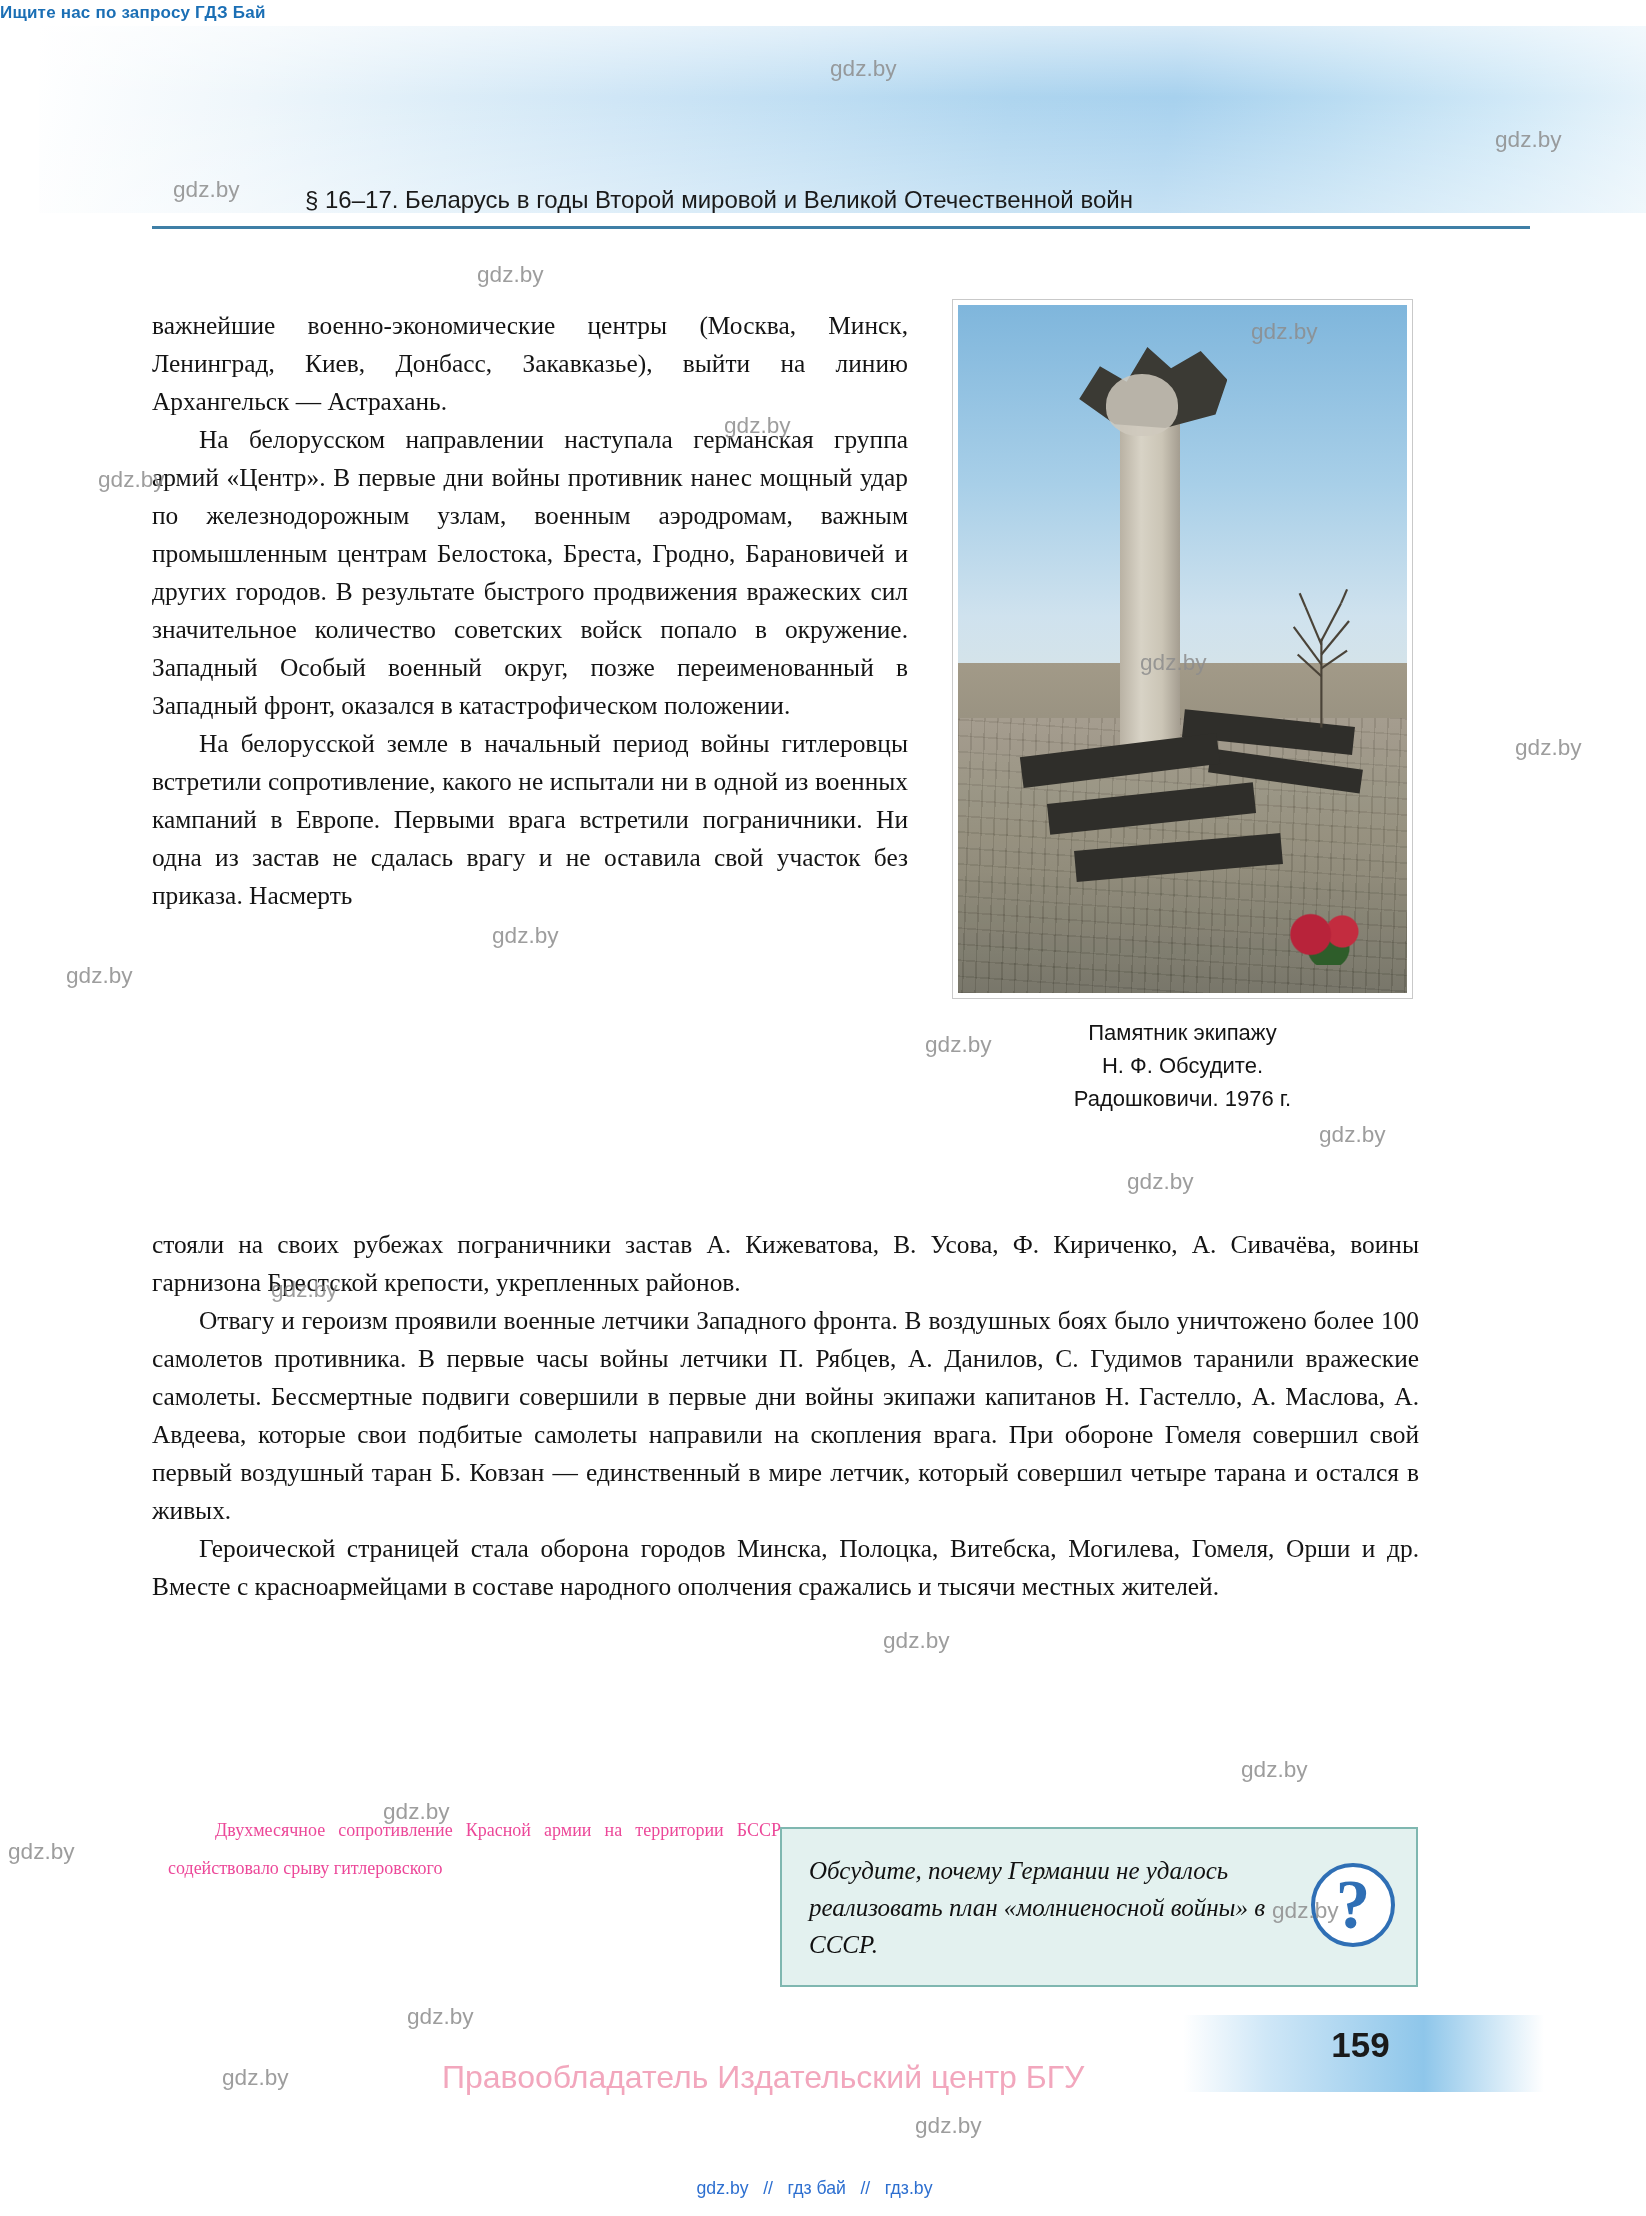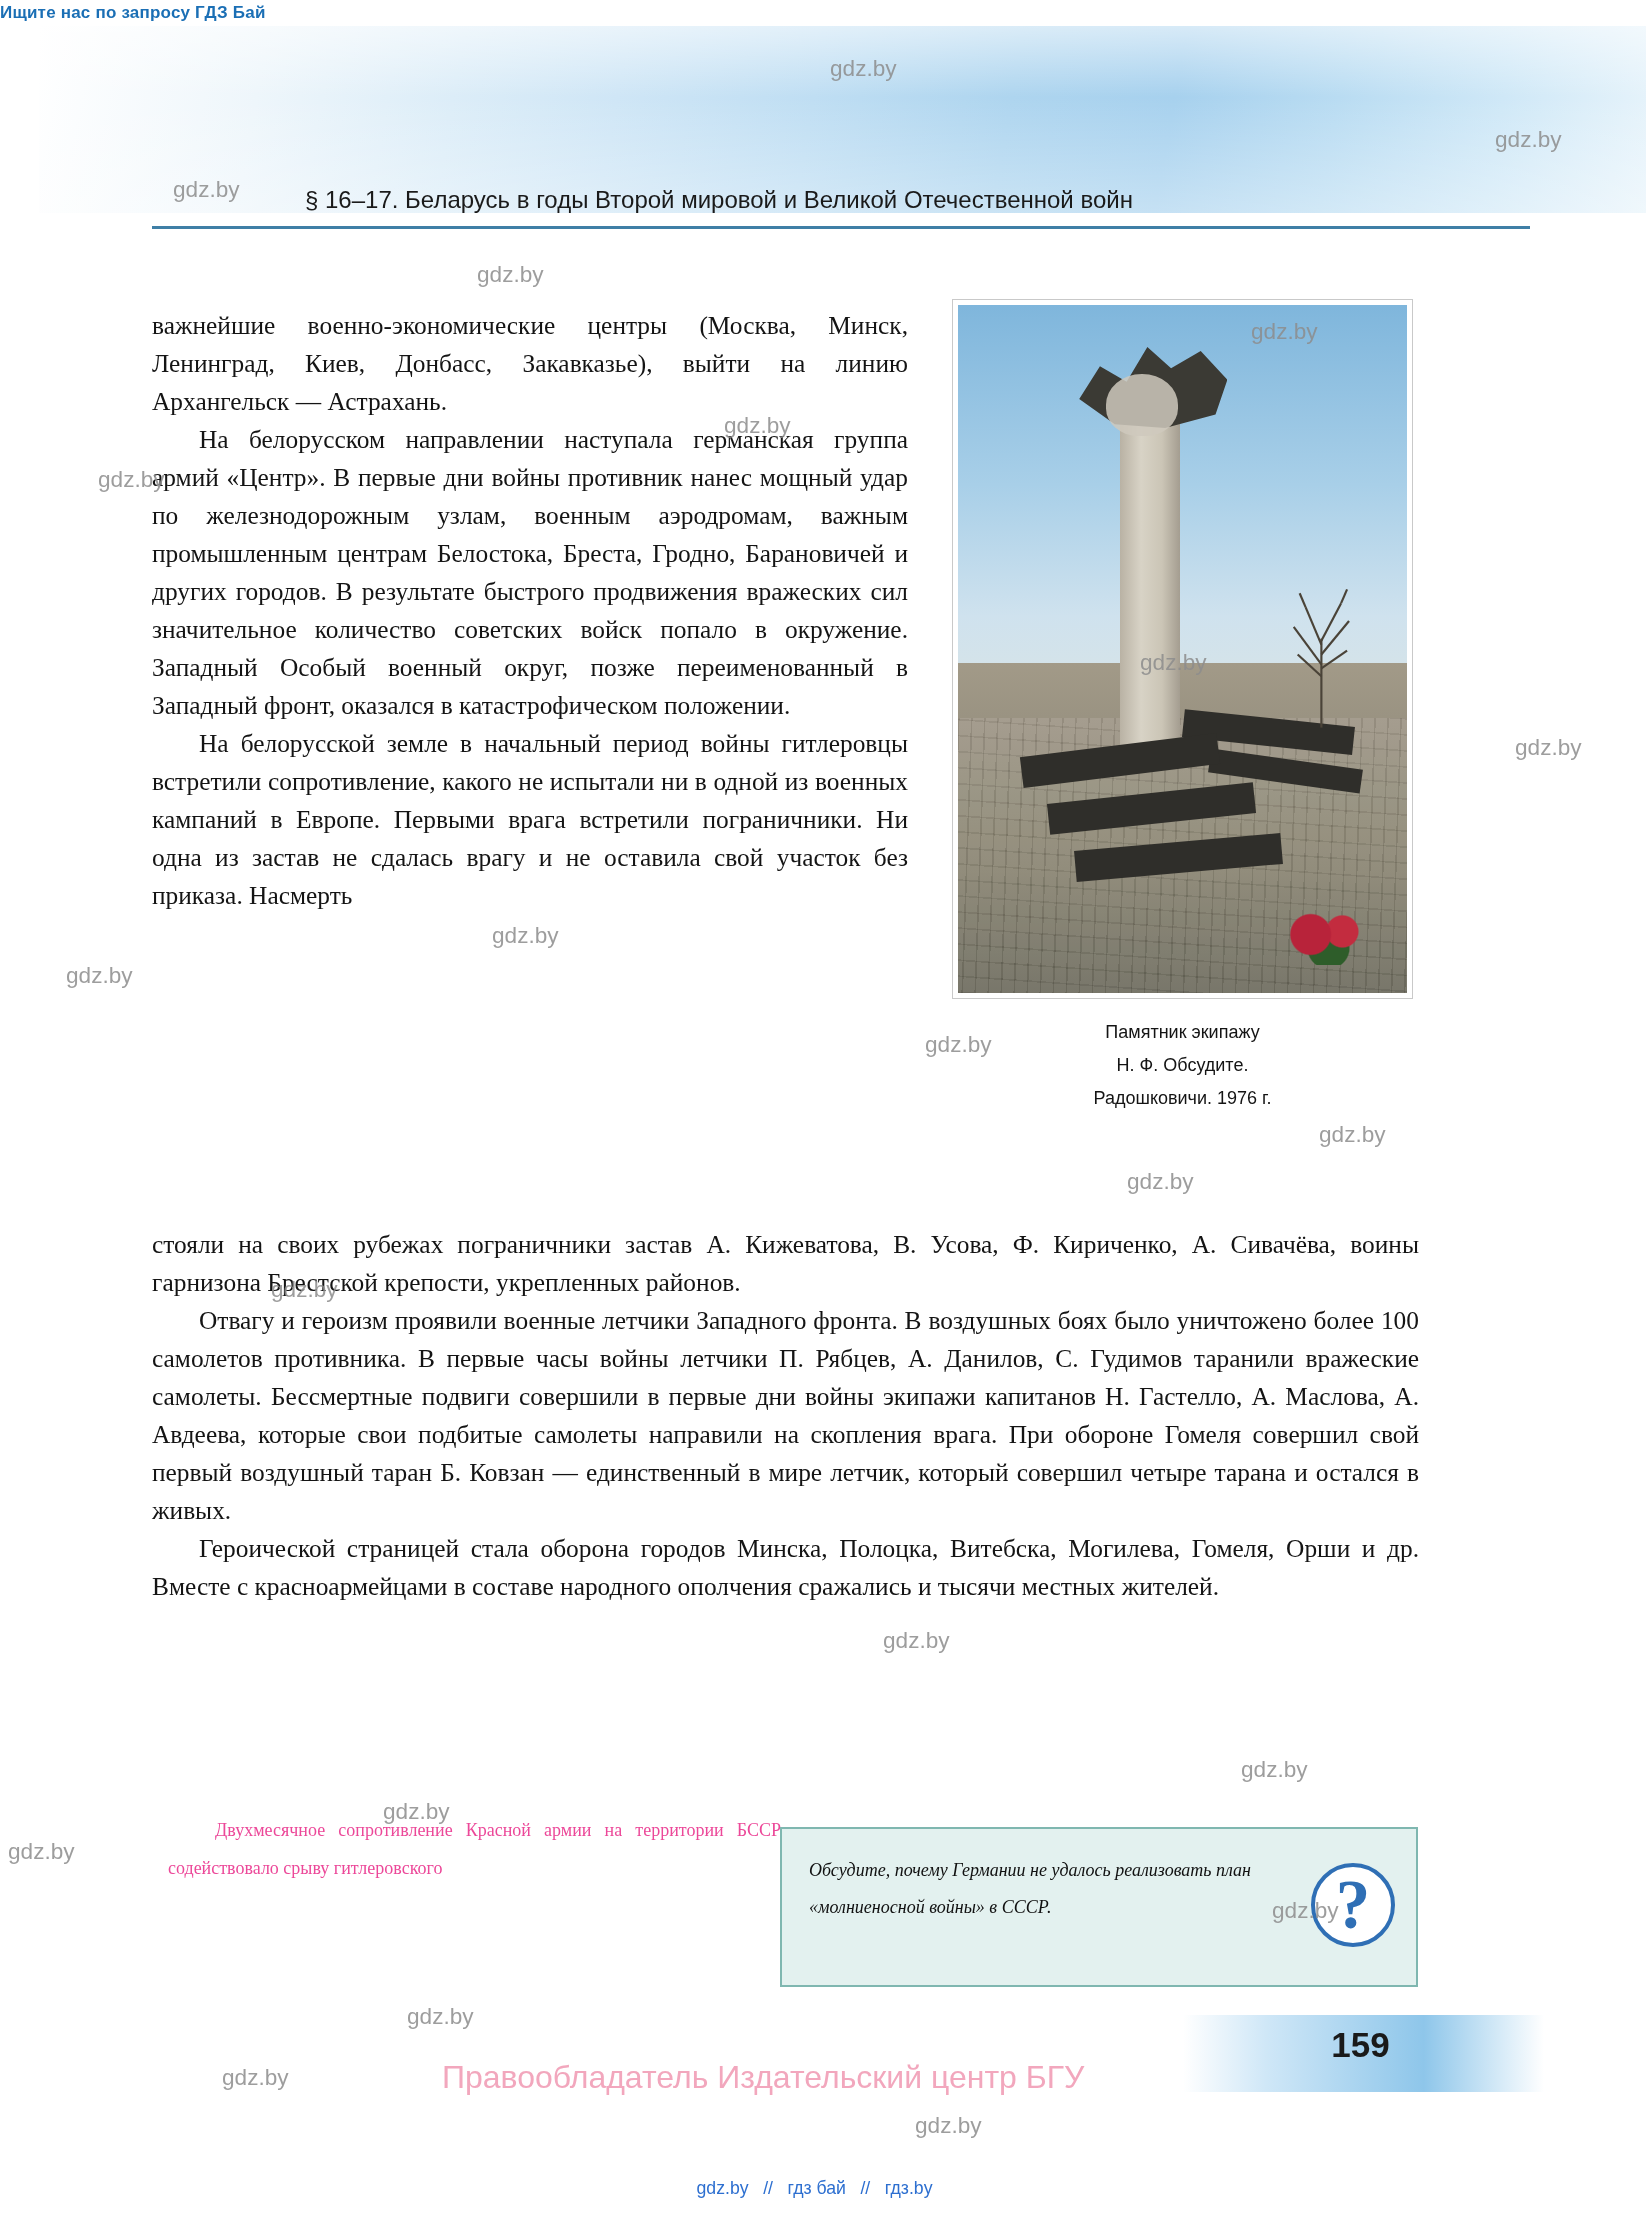--- a/index.html
+++ b/index.html
@@ -185,7 +185,7 @@
     margin-top: 17.7px;
     text-align: center;
     font-family: "Liberation Sans", sans-serif;
-    font-size: 18px;
+    font-size: 22px;
     line-height: 33px;
     color: #141414;
   }

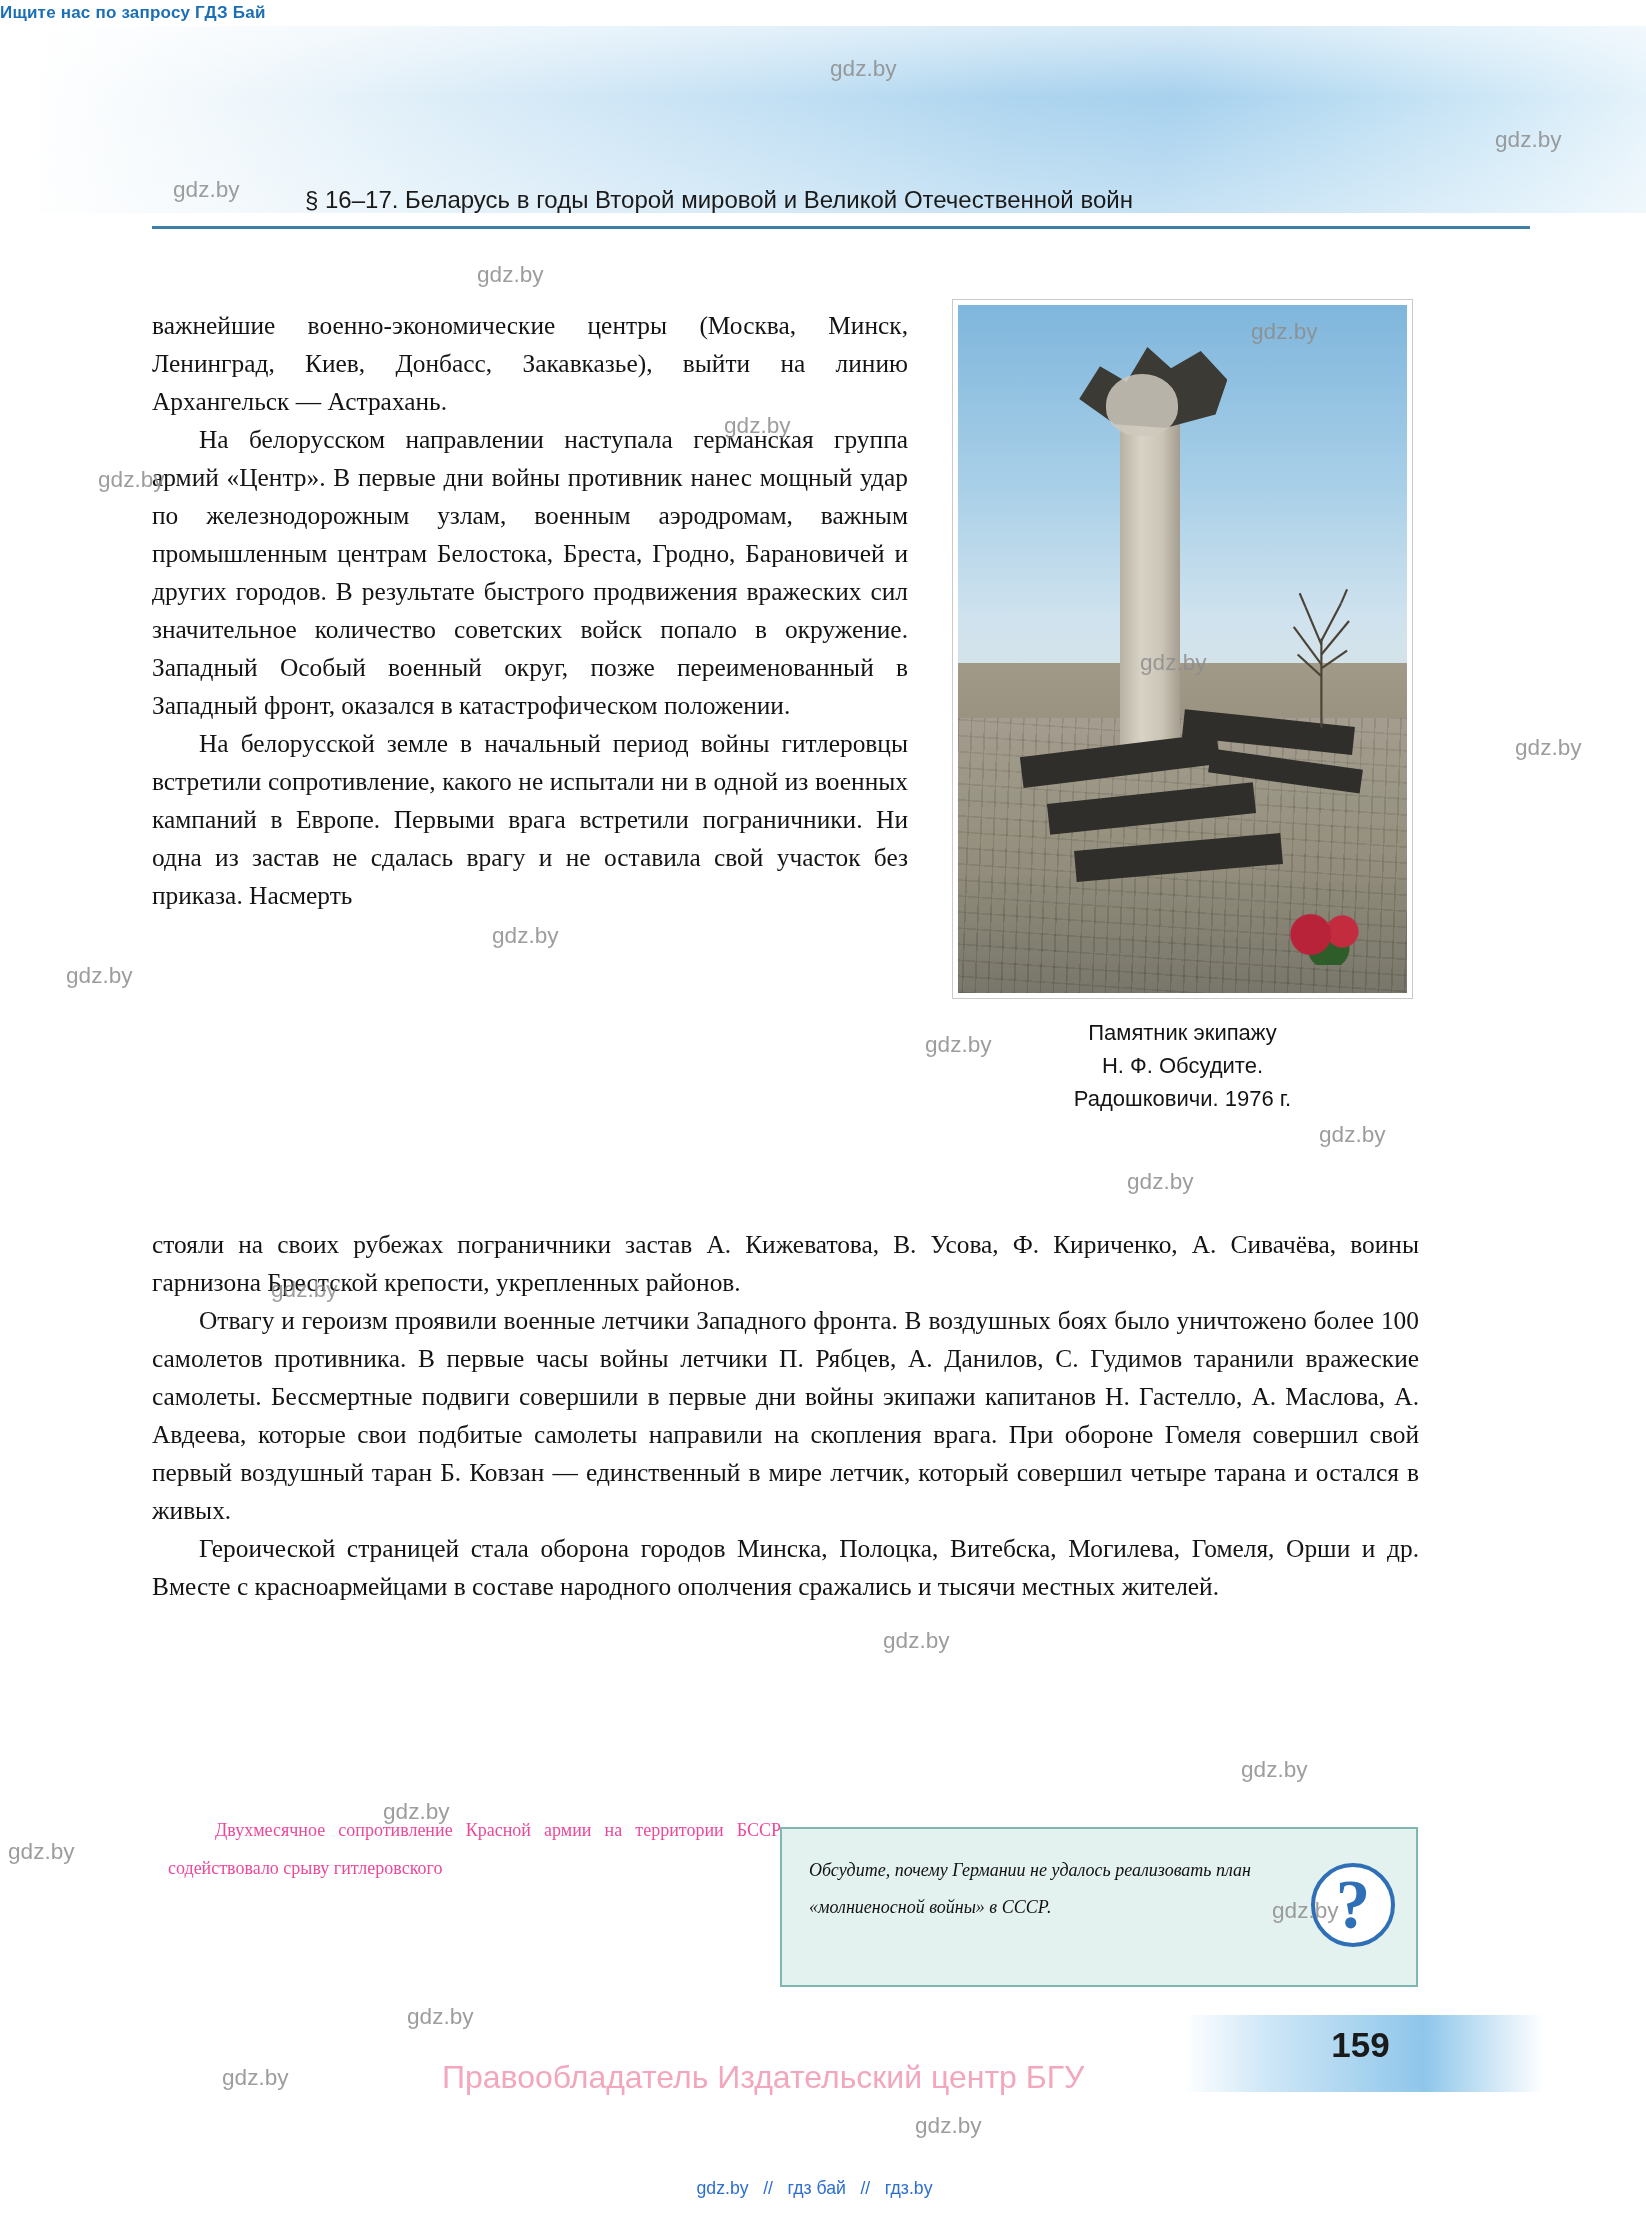--- a/index.html
+++ b/index.html
@@ -204,7 +204,7 @@
     left: 27px; top: 22.6px;
     width: 508px;
     font-style: italic;
-    font-size: 18px;
+    font-size: 25px;
     line-height: 37px;
     color: #111;
   }

